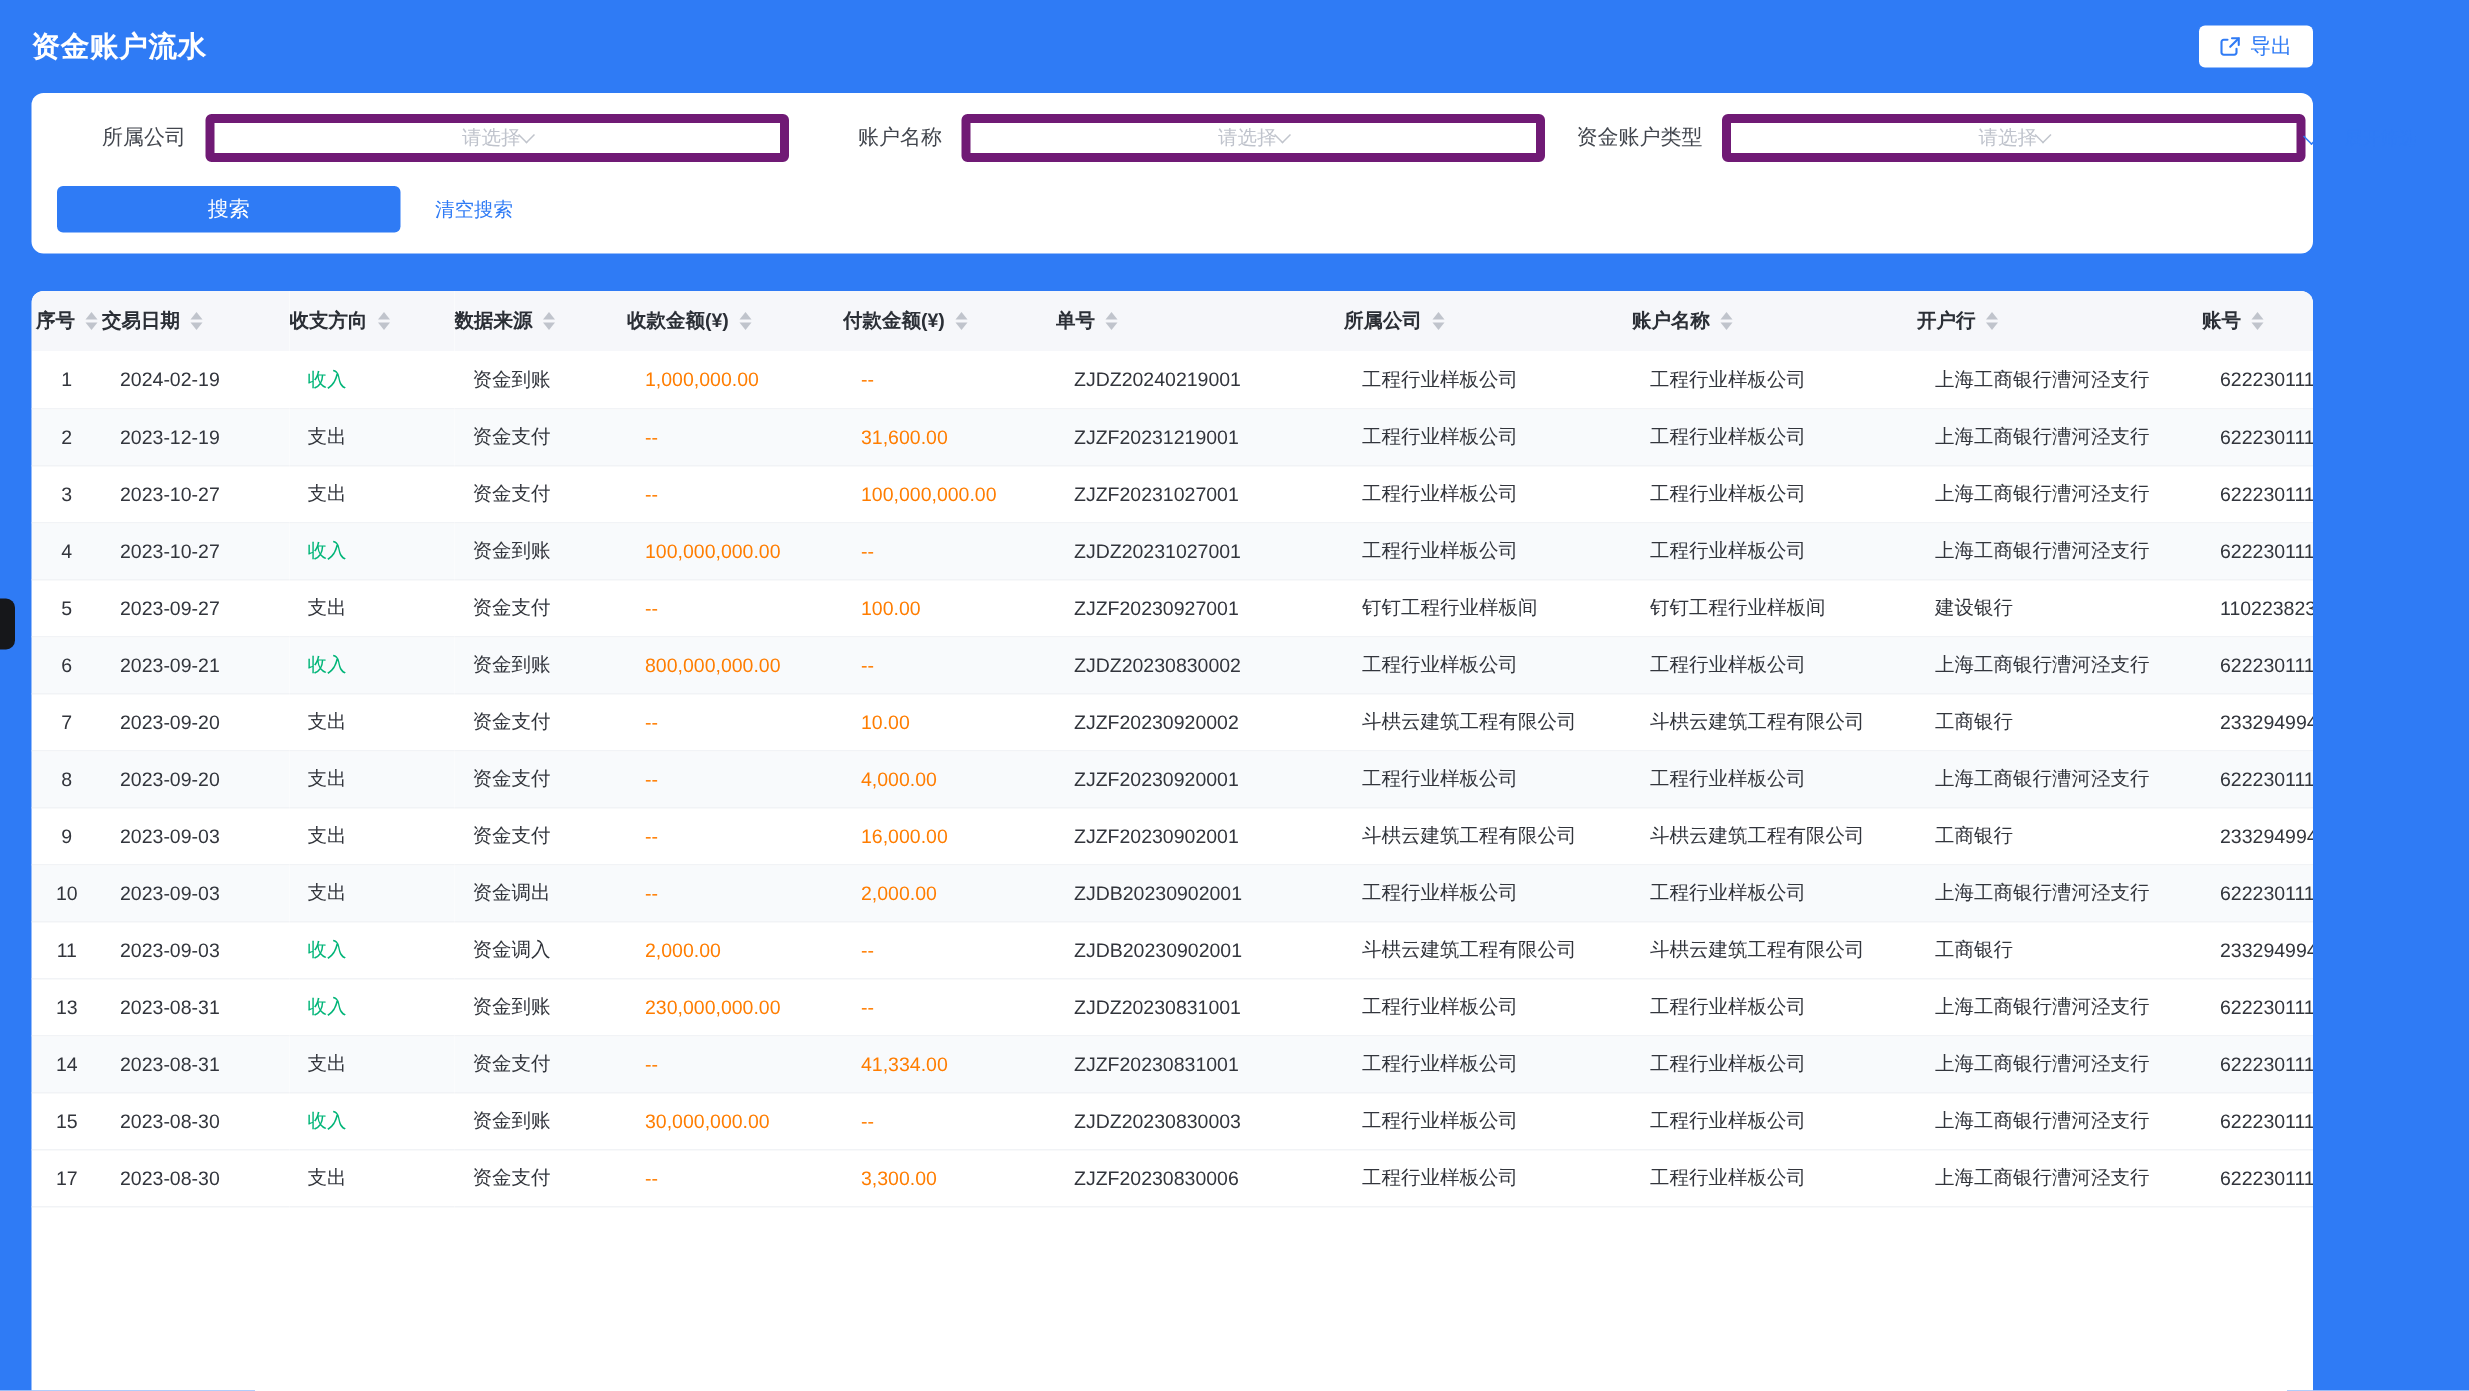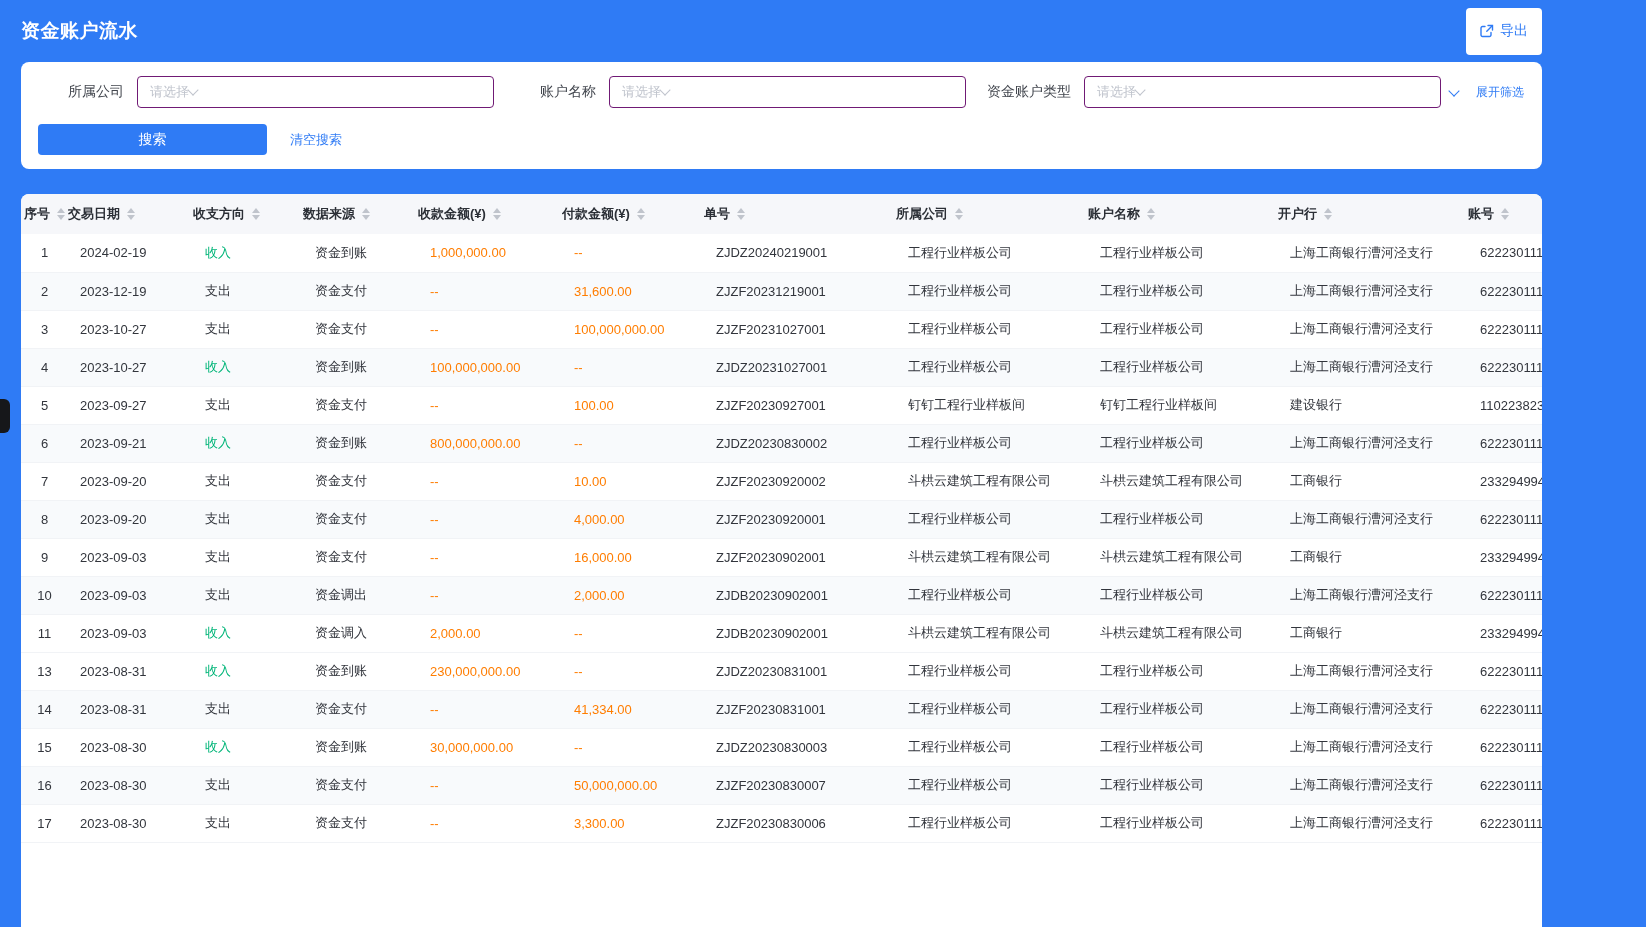--- a/index.html
+++ b/index.html
@@ -15,7 +15,7 @@
   .topbar { height: 62px; display: flex; align-items: center; justify-content: space-between; flex: 0 0 auto; }
   .page-title { color: #ffffff; font-size: 19px; font-weight: 700; letter-spacing: 0.5px; }
   .export-btn {
-    height: 47px; padding: 0 14px; border: none; border-radius: 4px;
+    height: 28px; padding: 0 14px; border: none; border-radius: 4px;
     background: #ffffff; color: #2f7bf5; font-size: 14px;
     display: inline-flex; align-items: center; gap: 6px; cursor: pointer;
     font-family: inherit;

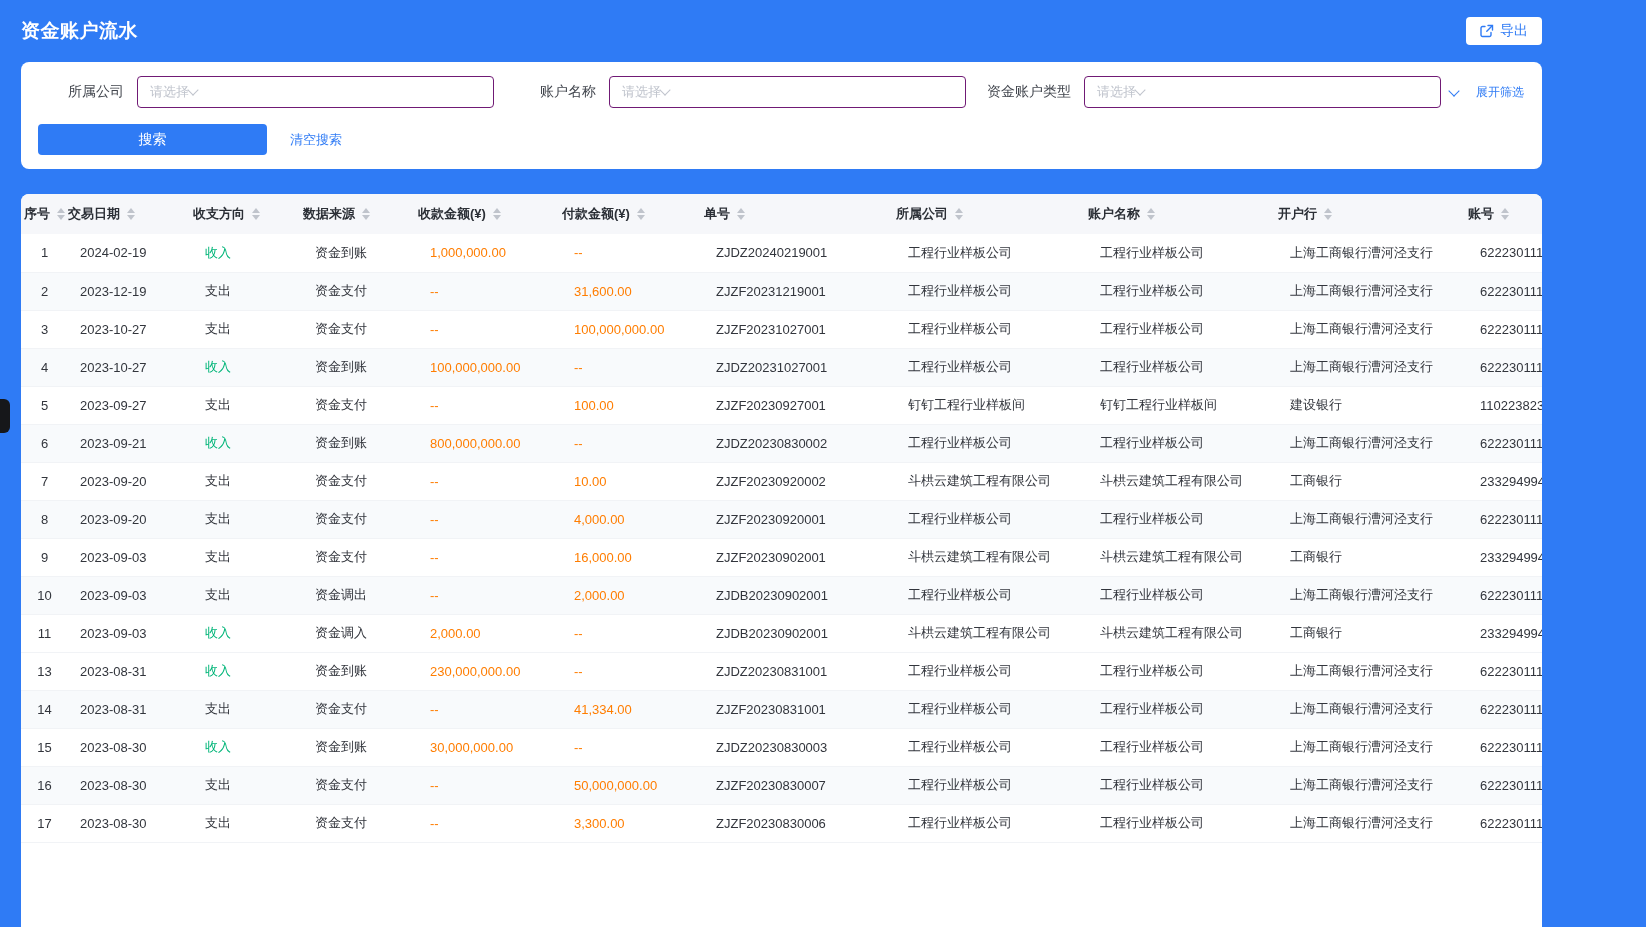--- a/index.html
+++ b/index.html
@@ -34,8 +34,8 @@
   .f-account { margin-left: 46px; }
   .f-type    { margin-left: 21px; }
   .select {
-    width: 357px; height: 32px; border: 1px solid #701a75; border-radius: 4px;
-    background: #fff; display: flex; align-items: center; justify-content: flex-start;
+    width: 389px; height: 32px; border: 6px solid #701a75; border-radius: 4px;
+    background: #fff; display: flex; align-items: center; justify-content: center;
     padding: 0 12px; cursor: pointer;
   }
   .select .placeholder { color: #bfc3cc; font-size: 13px; }

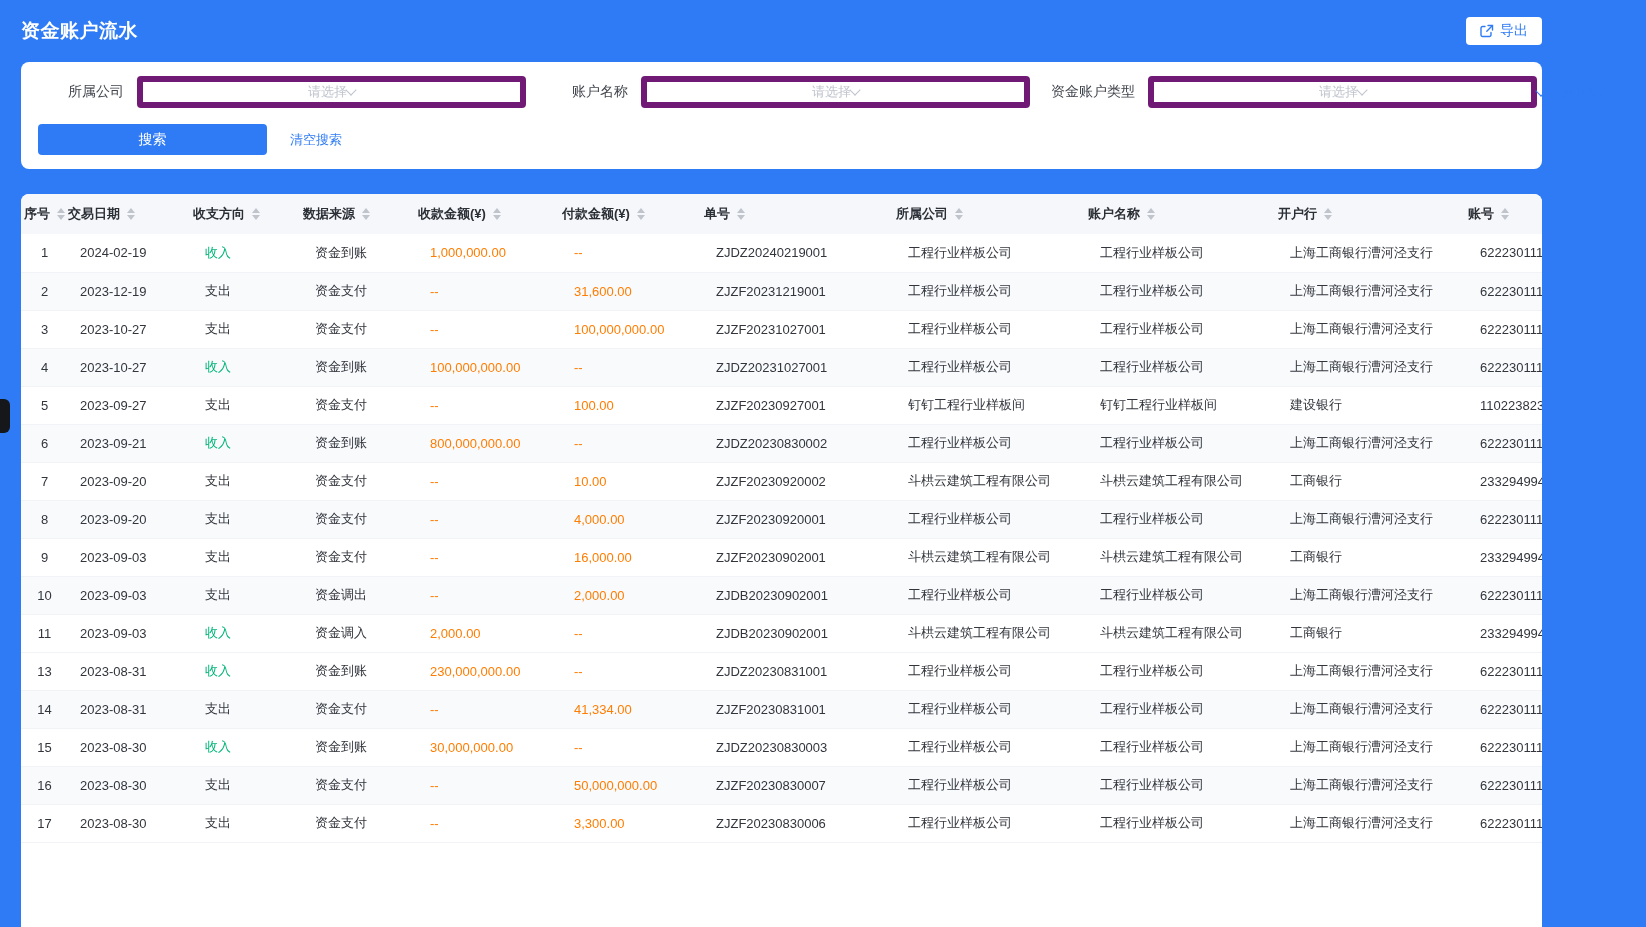--- a/index.html
+++ b/index.html
@@ -419,19 +419,6 @@
             <td>上海工商银行漕河泾支行</td>
             <td>622230111</td>
           </tr>
-          <tr class="striped">
-            <td class="center">16</td>
-            <td>2023-08-30</td>
-            <td>支出</td>
-            <td>资金支付</td>
-            <td class="amount">--</td>
-            <td class="amount">50,000,000.00</td>
-            <td>ZJZF20230830007</td>
-            <td>工程行业样板公司</td>
-            <td>工程行业样板公司</td>
-            <td>上海工商银行漕河泾支行</td>
-            <td>622230111</td>
-          </tr>
           <tr>
             <td class="center">17</td>
             <td>2023-08-30</td>

